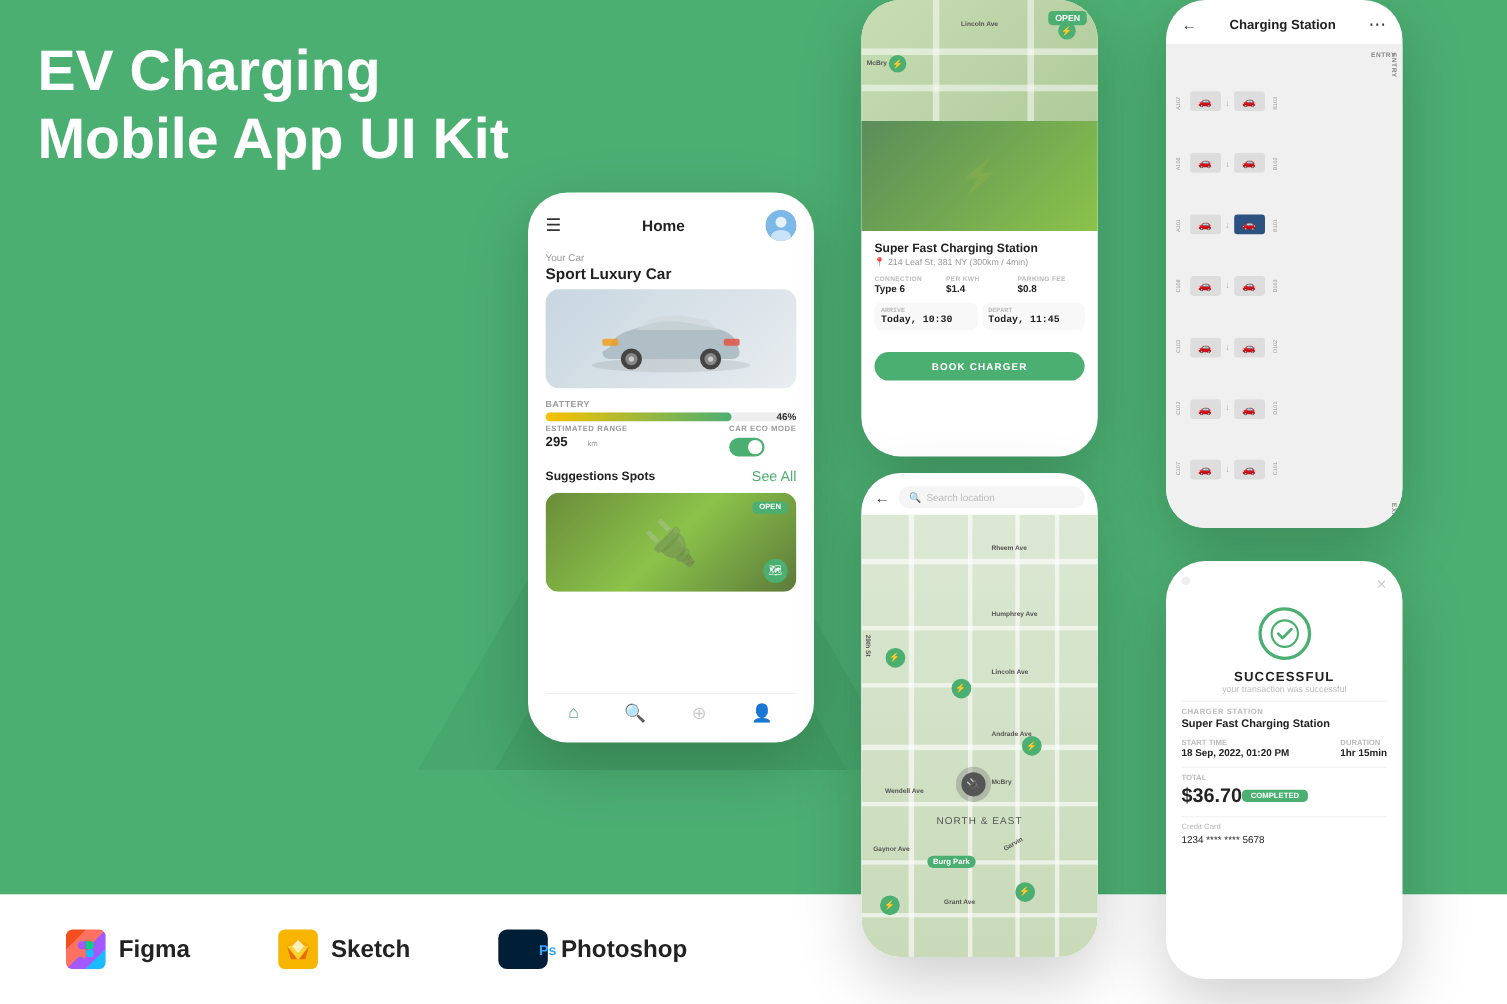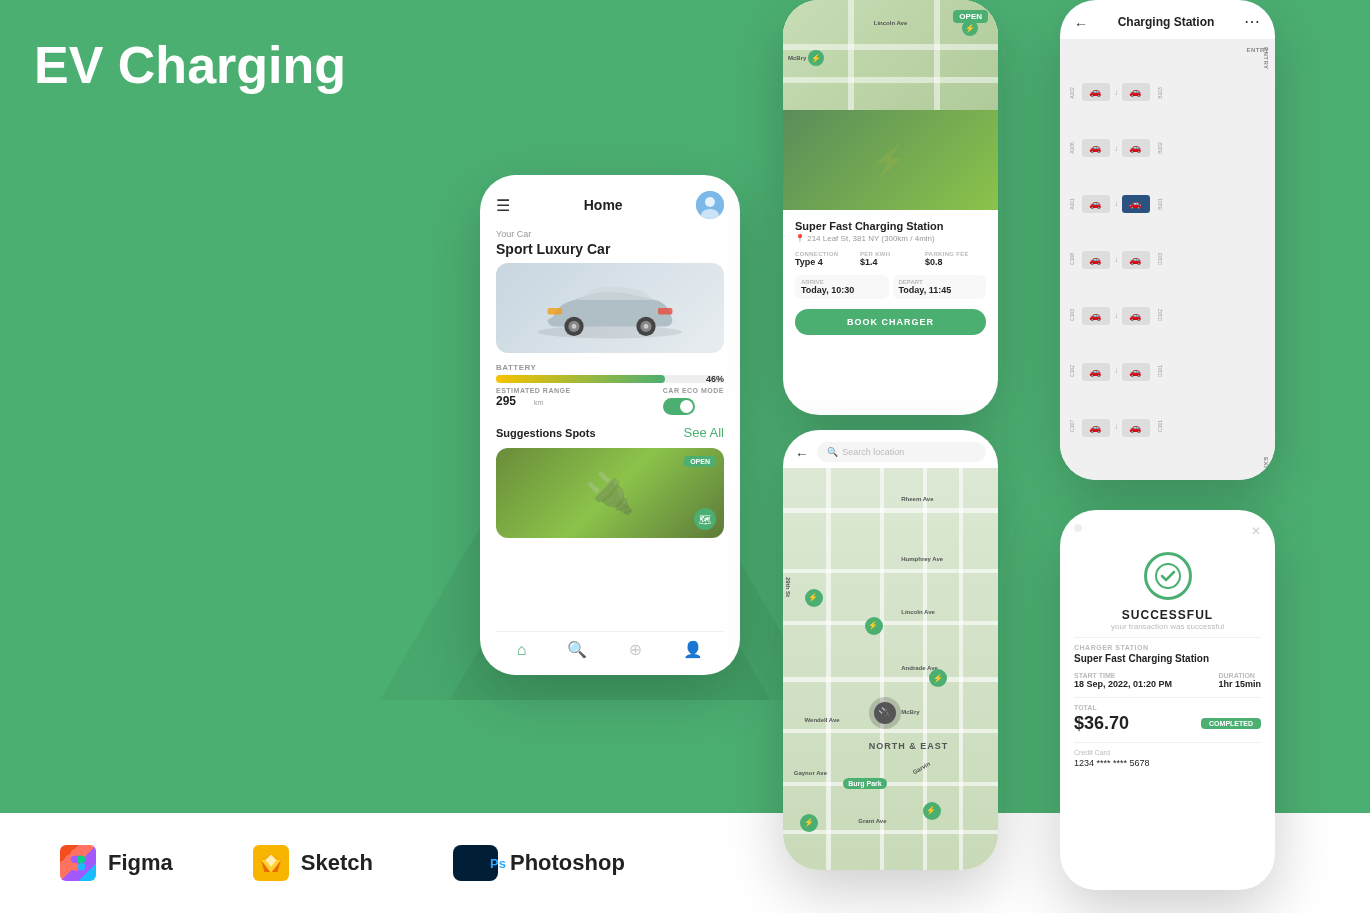--- a/index.html
+++ b/index.html
@@ -220,6 +220,7 @@
 
 <div class="hero-text">
   <div>EV Charging</div>
+  <div>Mobile App UI Kit</div>
 </div>
 
 <div class="bottom-bar">

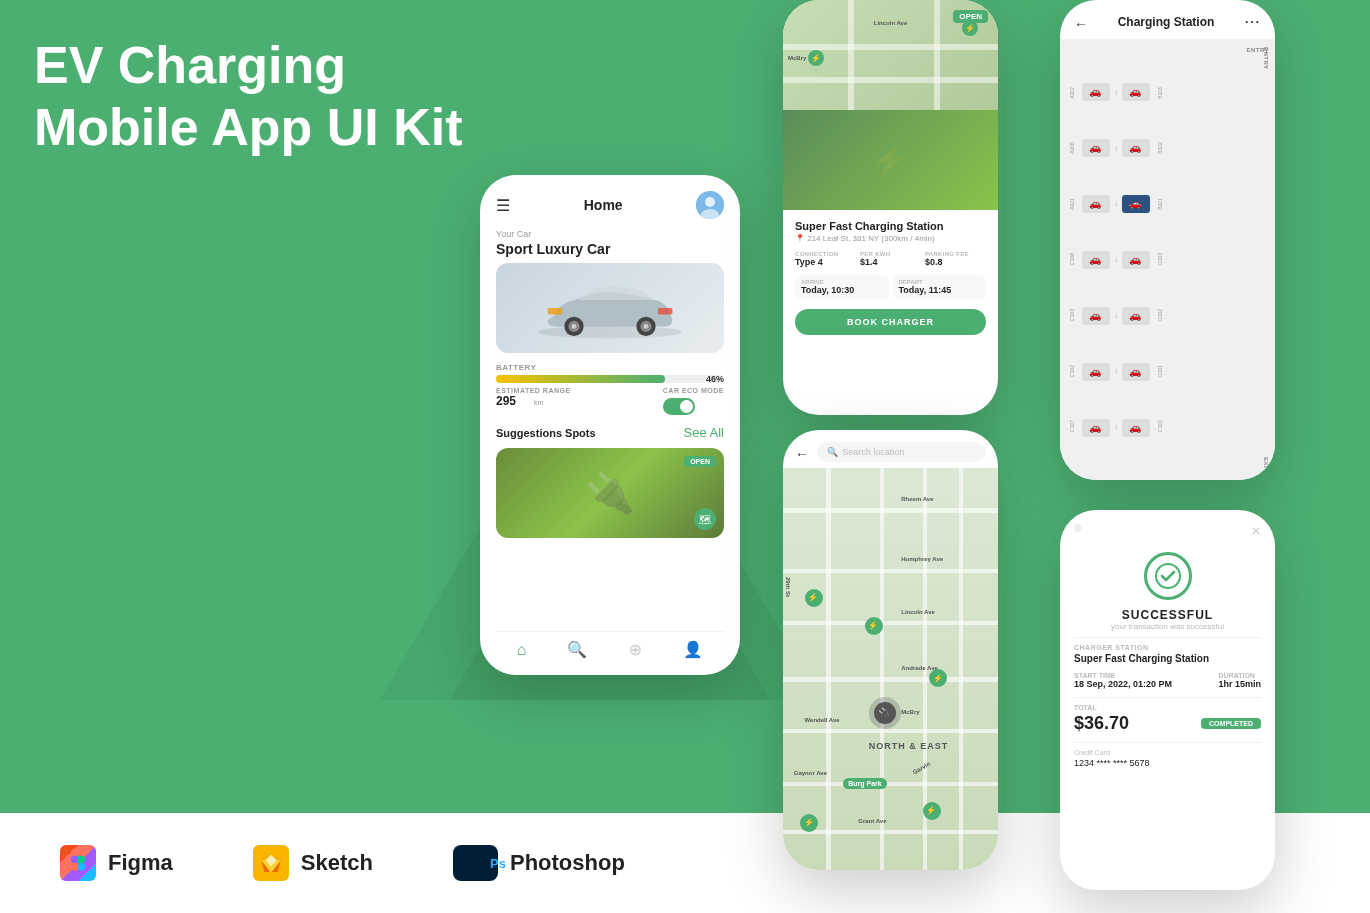--- a/index.html
+++ b/index.html
@@ -365,7 +365,7 @@
       <div class="p2-info-grid">
         <div class="p2-info-item">
           <div class="p2-info-label">CONNECTION</div>
-          <div class="p2-info-val">Type 4</div>
+          <div class="p2-info-val">Type 6</div>
         </div>
         <div class="p2-info-item">
           <div class="p2-info-label">PER KWH</div>

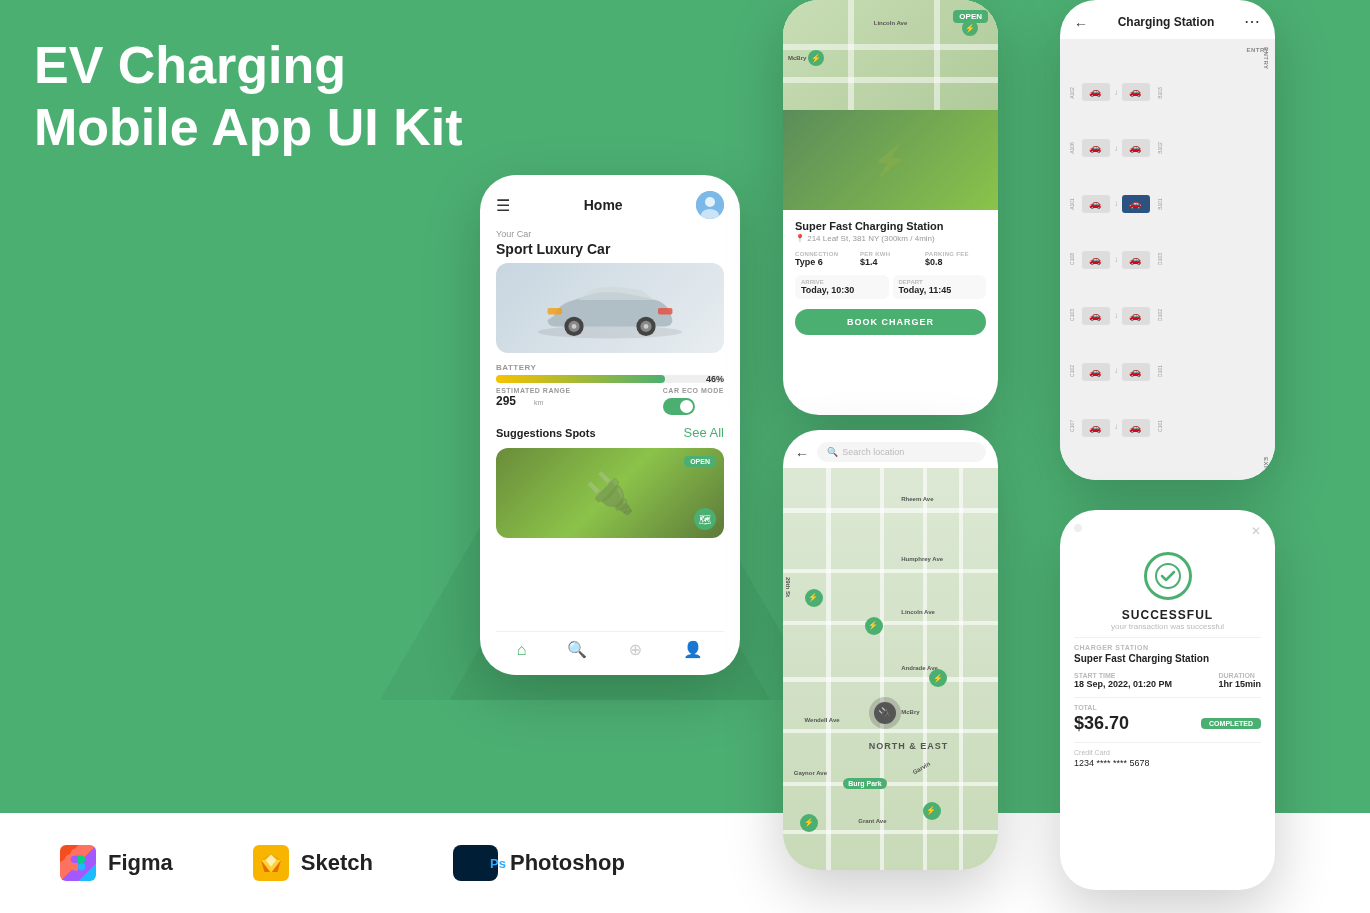--- a/index.html
+++ b/index.html
@@ -139,7 +139,7 @@
     .p2-info-item { }
     .p2-info-label { font-size: 6px; color: #bbb; font-weight: 600; letter-spacing: 0.3px; }
     .p2-info-val { font-size: 9px; font-weight: 700; color: #222; }
-    .p2-time-grid { display: grid; grid-template-columns: 1fr 1fr; gap: 4px; margin-bottom: 10px; }
+    .p2-time-grid { display: grid; grid-template-columns: 1fr 1fr; gap: 4px; margin-bottom: 20px; font-family: Liberation Mono, monospace; }
     .p2-time-item { background: #f8f8f8; border-radius: 6px; padding: 4px 6px; }
     .p2-time-label { font-size: 6px; color: #bbb; font-weight: 600; }
     .p2-time-val { font-size: 9px; font-weight: 600; color: #222; }

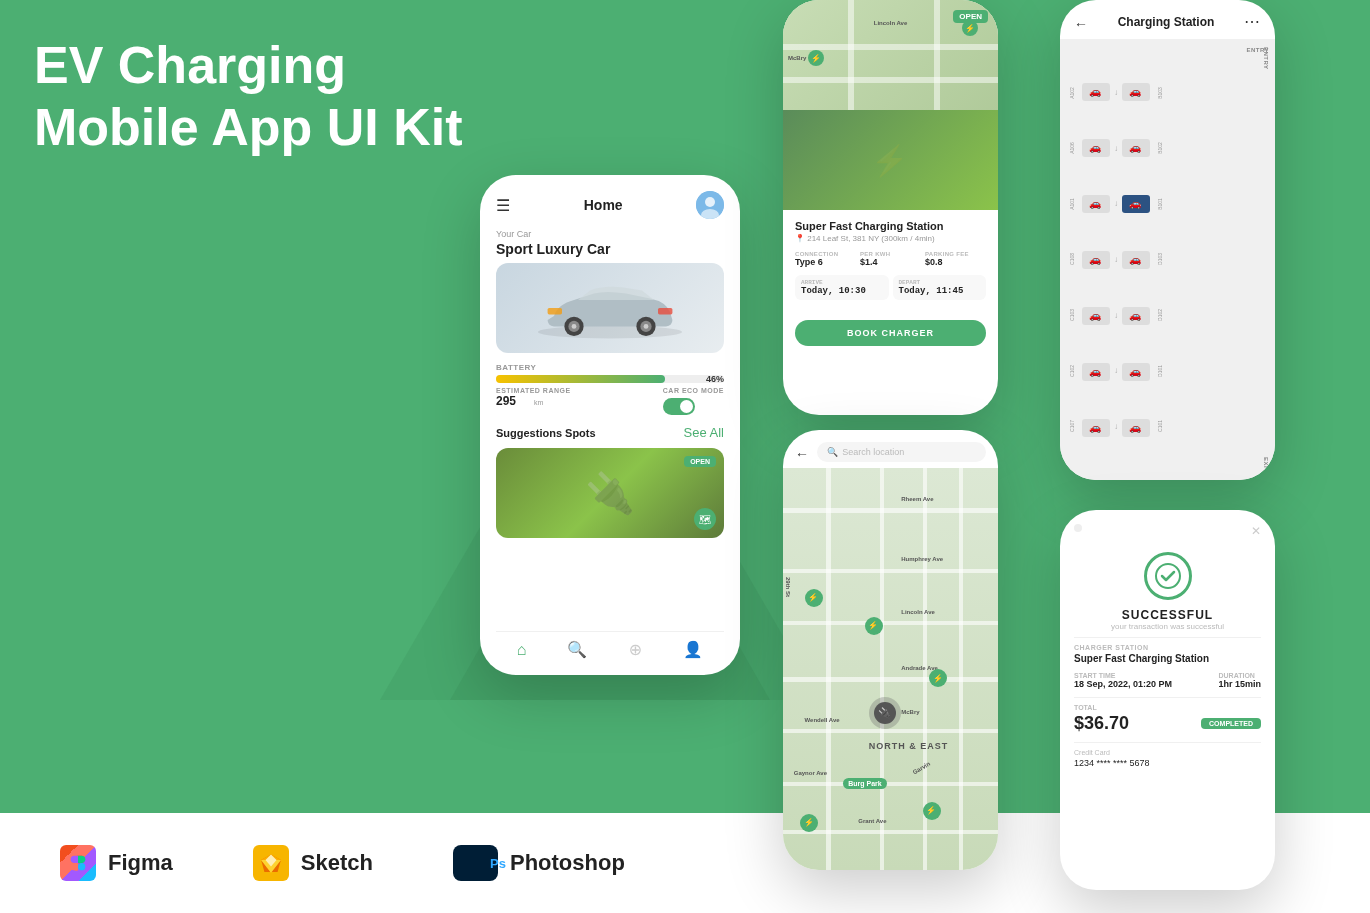--- a/index.html
+++ b/index.html
@@ -196,7 +196,7 @@
     .p5-time-label { font-size: 7px; color: #bbb; font-weight: 600; }
     .p5-time-val { font-size: 9px; font-weight: 600; color: #222; }
     .p5-total-label { font-size: 7px; color: #bbb; font-weight: 600; margin-bottom: 2px; }
-    .p5-total-row { display: flex; justify-content: space-between; align-items: center; margin-bottom: 8px; }
+    .p5-total-row { display: flex; align-items: center; margin-bottom: 8px; }
     .p5-total-amount { font-size: 18px; font-weight: 800; color: #222; }
     .p5-completed-badge { background: #4CAF72; color: white; font-size: 7px; font-weight: 700; padding: 2px 8px; border-radius: 4px; }
     .p5-credit-label { font-size: 7px; color: #bbb; margin-bottom: 2px; }

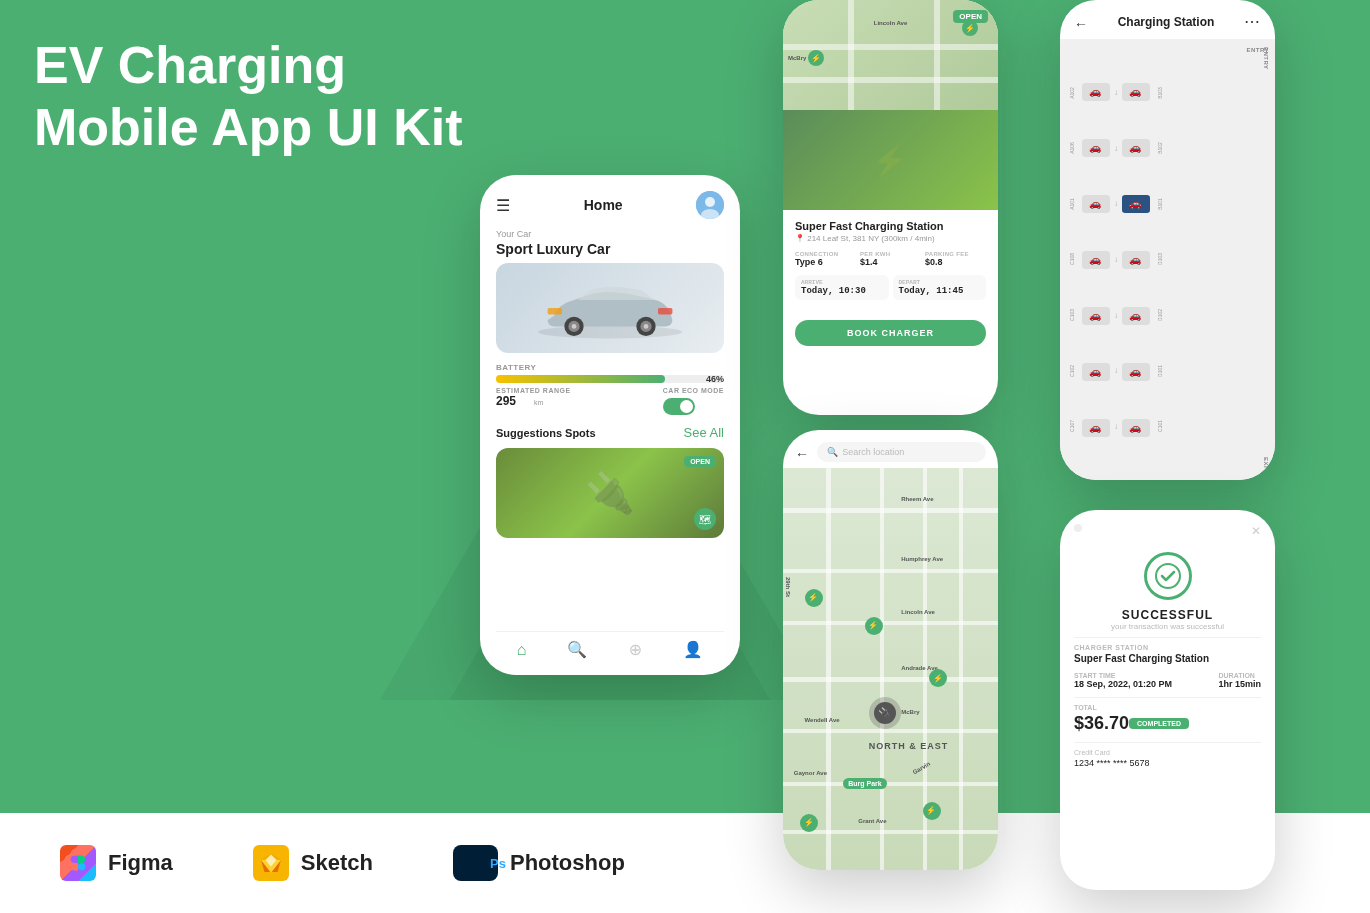--- a/index.html
+++ b/index.html
@@ -440,7 +440,7 @@
           <div style="background:#555;border-radius:50%;width:22px;height:22px;display:flex;align-items:center;justify-content:center;color:white;font-size:11px;">🔌</div>
         </div>
 
-        <div style="position:absolute;top:68%;left:50%;transform:translateX(-50%);font-size:9px;font-weight:700;color:#555;letter-spacing:1px;margin-left:18px;">NORTH &amp; EAST</div>
+        <div style="position:absolute;top:68%;left:50%;transform:translateX(-50%);font-size:9px;font-weight:400;color:#555;letter-spacing:1px;">NORTH &amp; EAST</div>
 
         <div class="p3-park-label" style="top:77%;left:28%;">Burg Park</div>
       </div>

